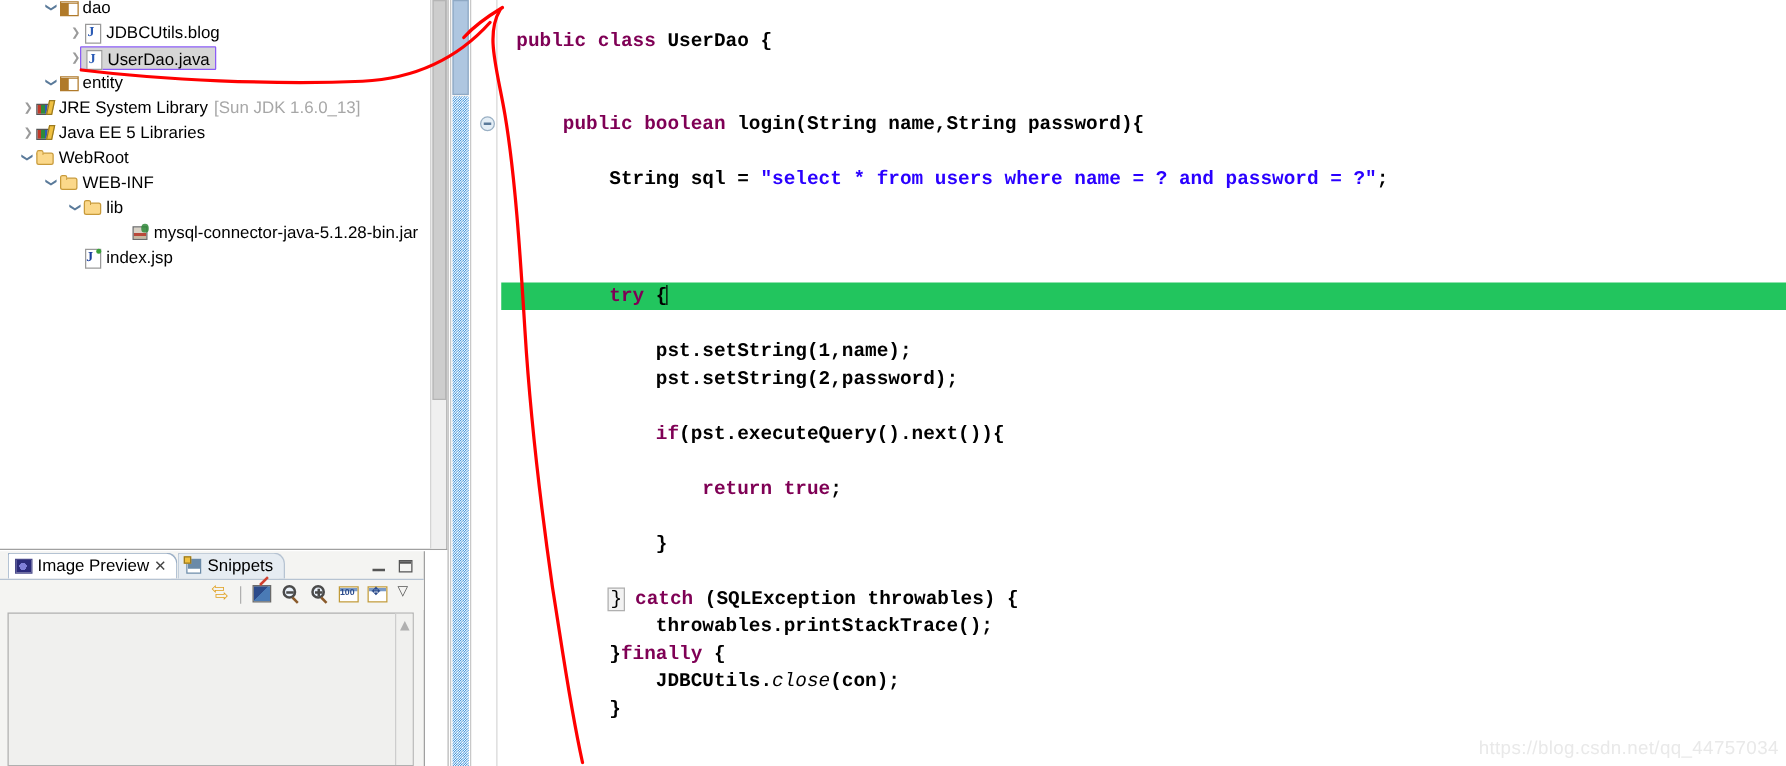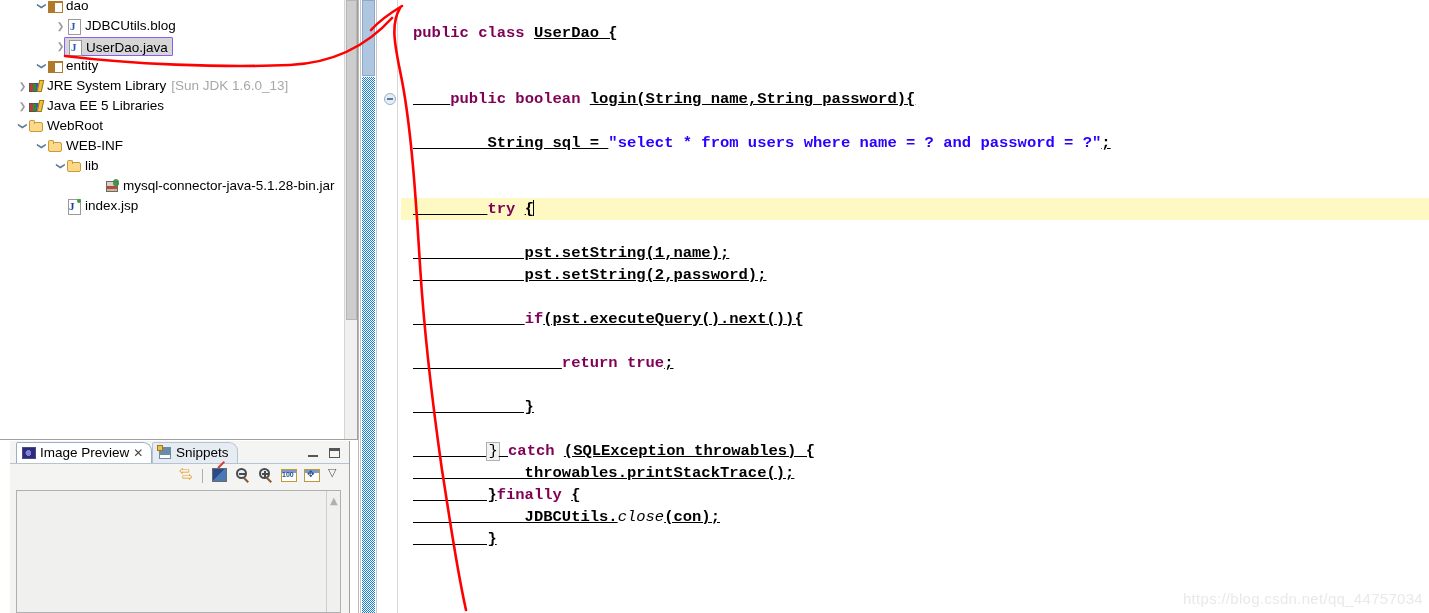--- a/index.html
+++ b/index.html
@@ -253,7 +253,7 @@
   .cl{height:22px;line-height:22px;white-space:pre;padding-left:12px;}
   .hl{background:#fef9c3;}
   .kw{color:#7f0055;font-weight:bold;}
-  .pl{color:#000000;font-weight:bold;text-decoration:underline;}
+  .pl{color:#000000;font-weight:bold;}
   .st{color:#2a00ff;font-weight:bold;}
   .it{font-style:italic;font-weight:normal;color:#000;}
   .cursor{

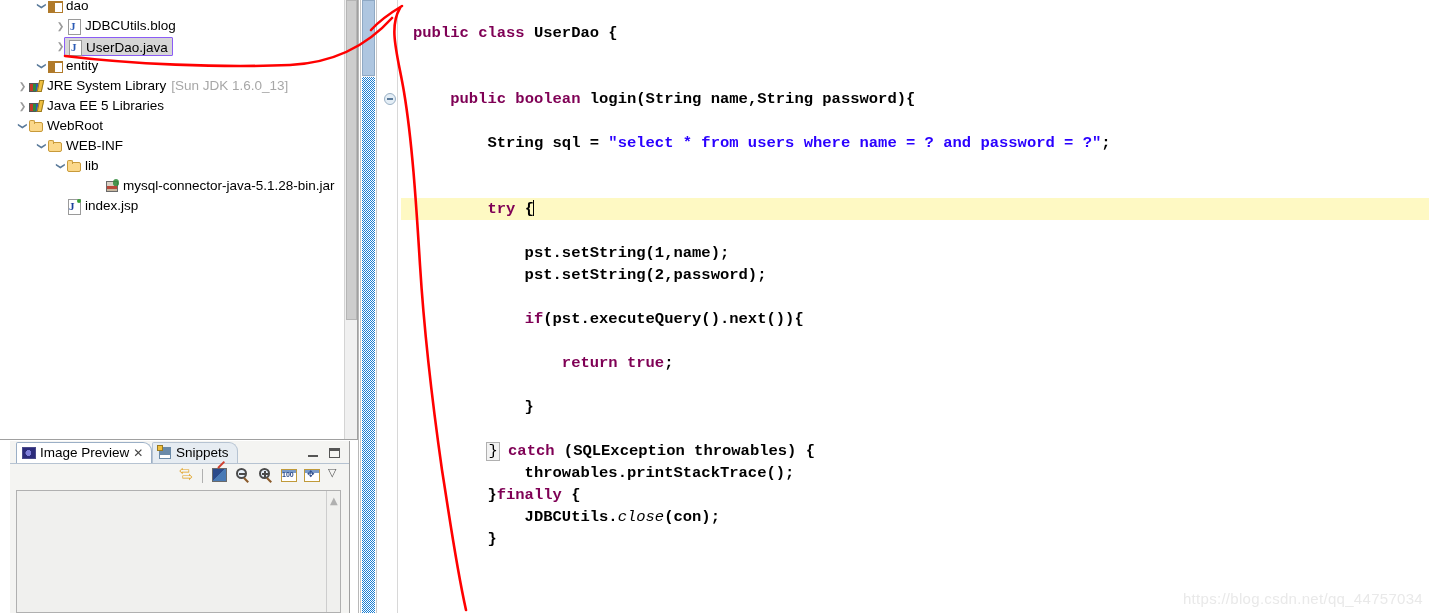--- a/index.html
+++ b/index.html
@@ -251,7 +251,7 @@
     color:#000;
   }
   .cl{height:22px;line-height:22px;white-space:pre;padding-left:12px;}
-  .hl{background:#fef9c3;}
+  .hl{background:#22c55e;margin-top:28px;}
   .kw{color:#7f0055;font-weight:bold;}
   .pl{color:#000000;font-weight:bold;}
   .st{color:#2a00ff;font-weight:bold;}

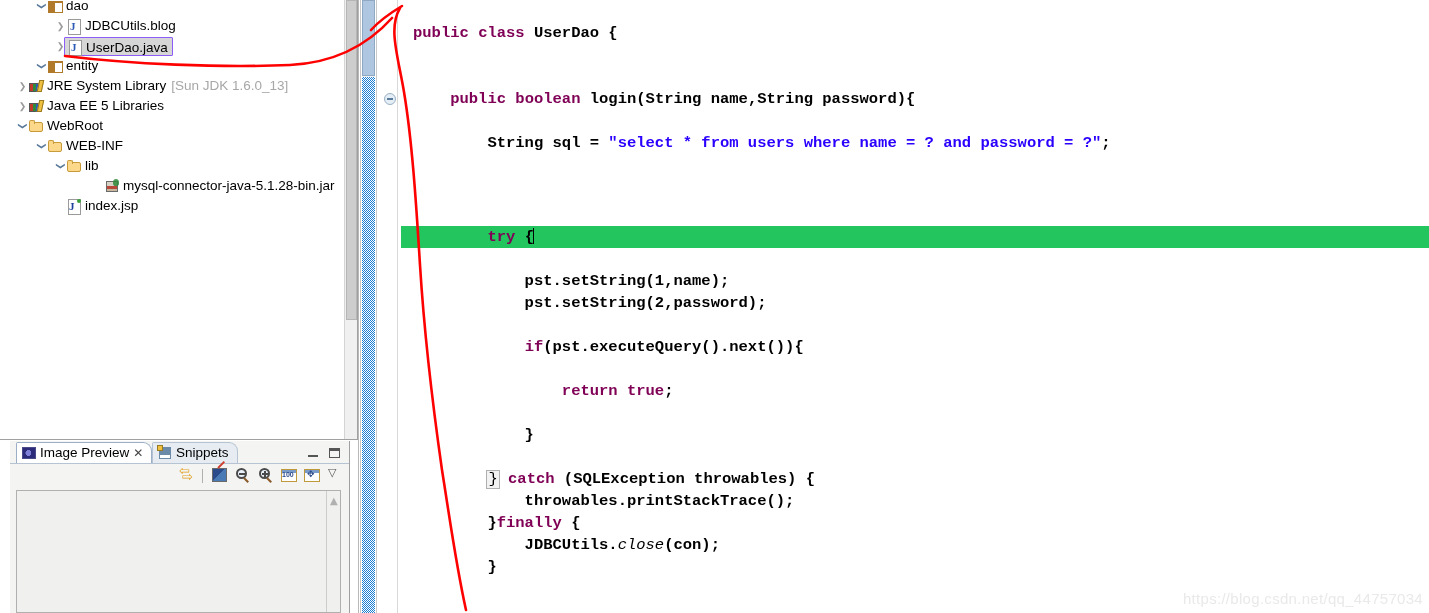--- a/index.html
+++ b/index.html
@@ -117,7 +117,7 @@
 
   
   #bottomview{
-    position:absolute;left:10px;top:441px;width:340px;height:172px;
+    position:absolute;left:0;top:441px;width:340px;height:172px;
     background:#f4f4f2;box-sizing:border-box;border-right:1px solid #a0a0a0;
   }
   .tabbar{position:relative;height:22px;}

